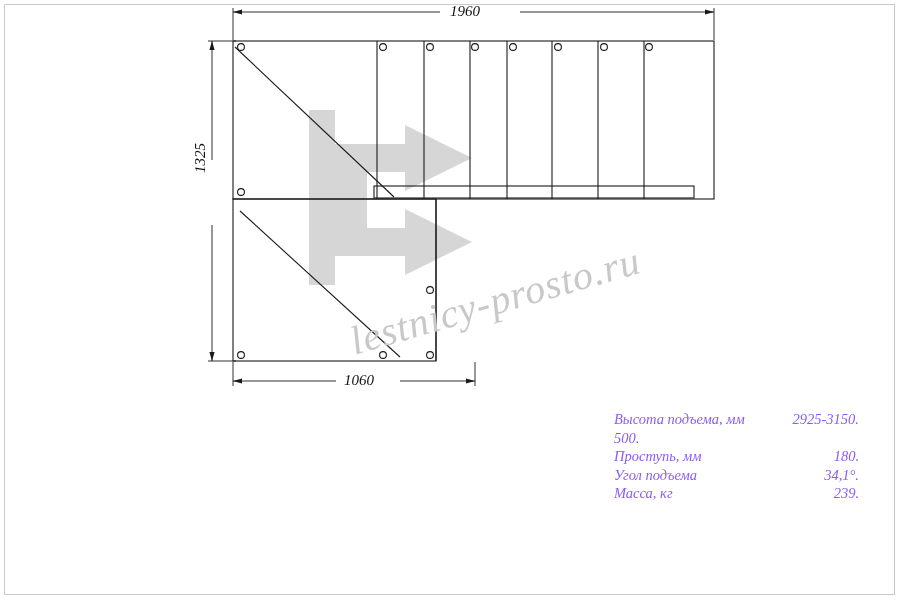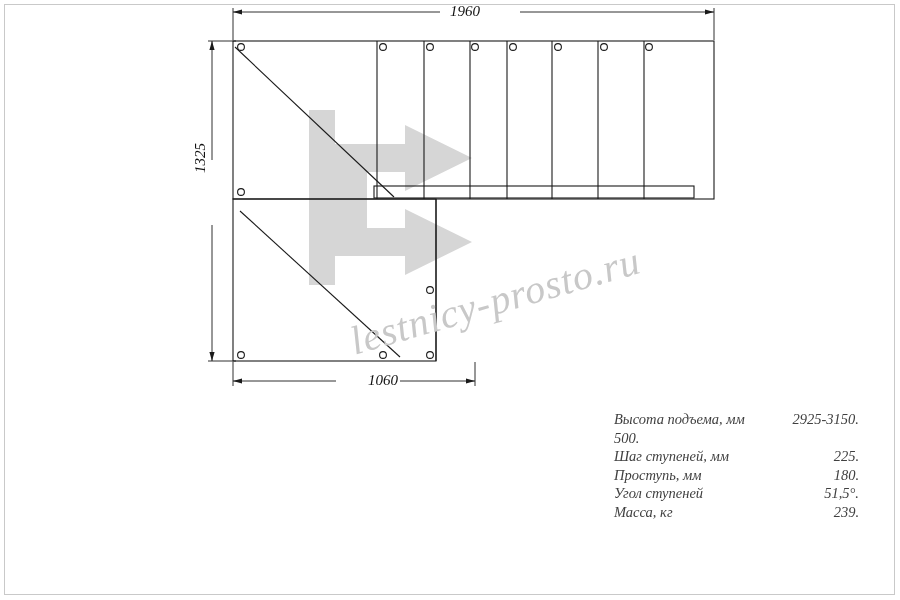--- a/index.html
+++ b/index.html
@@ -70,7 +70,7 @@
     white-space: nowrap;
   }
   #dim-top-label { left: 450px; top: 3px; }
-  #dim-bottom-label { left: 344px; top: 372px; margin-left: 24px; }
+  #dim-bottom-label { left: 344px; top: 372px; }
   #dim-left-label {
     left: 192px;
     top: 173px;

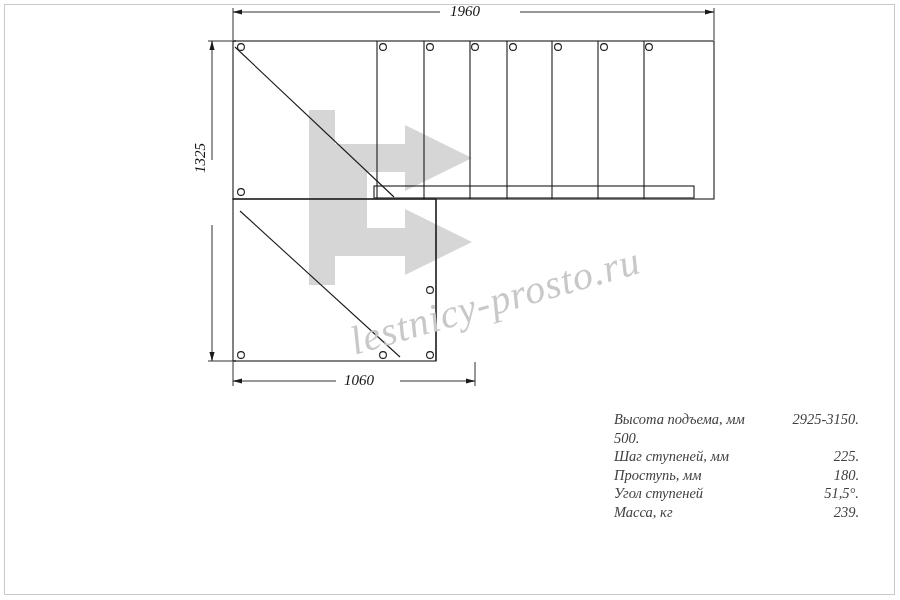--- a/index.html
+++ b/index.html
@@ -85,7 +85,7 @@
     font-family: "Liberation Serif", serif;
     font-style: italic;
     font-size: 14.5px;
-    color: #404040;
+    color: #8b5cf6;
   }
   .spec-row {
     display: flex;

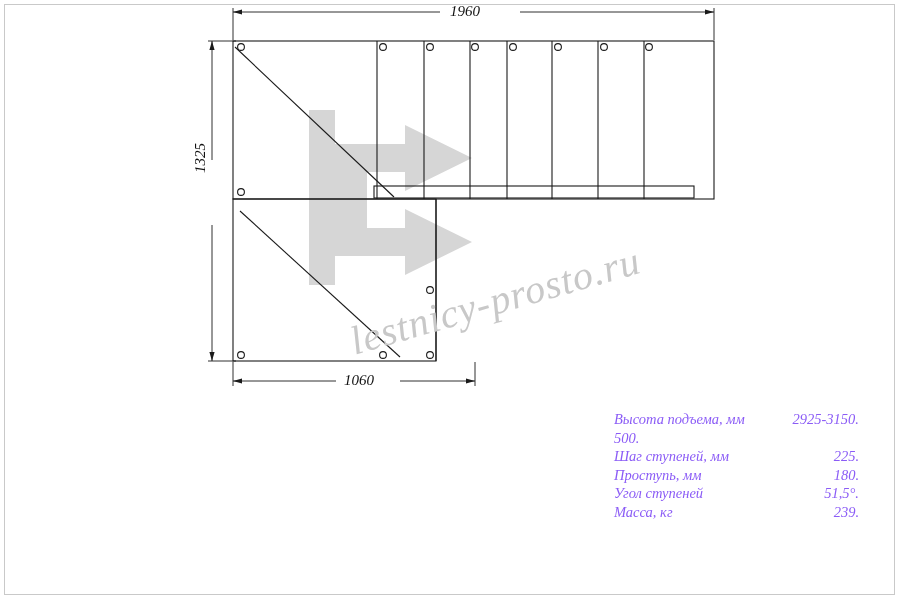--- a/index.html
+++ b/index.html
@@ -189,10 +189,6 @@
       <span class="spec-value">500.</span>
     </div>
     <div class="spec-row">
-      <span class="spec-name">Шаг ступеней, мм</span>
-      <span class="spec-value">225.</span>
-    </div>
-    <div class="spec-row">
       <span class="spec-name">Проступь, мм</span>
       <span class="spec-value">180.</span>
     </div>

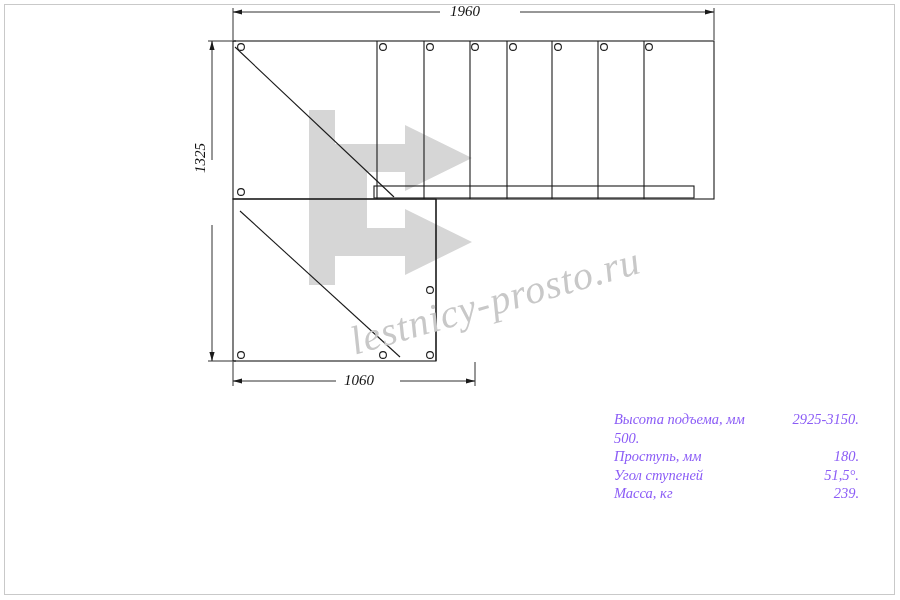--- a/index.html
+++ b/index.html
@@ -193,7 +193,7 @@
       <span class="spec-value">180.</span>
     </div>
     <div class="spec-row">
-      <span class="spec-name">Угол ступеней</span>
+      <span class="spec-name">Угол подъема</span>
       <span class="spec-value">51,5°.</span>
     </div>
     <div class="spec-row">

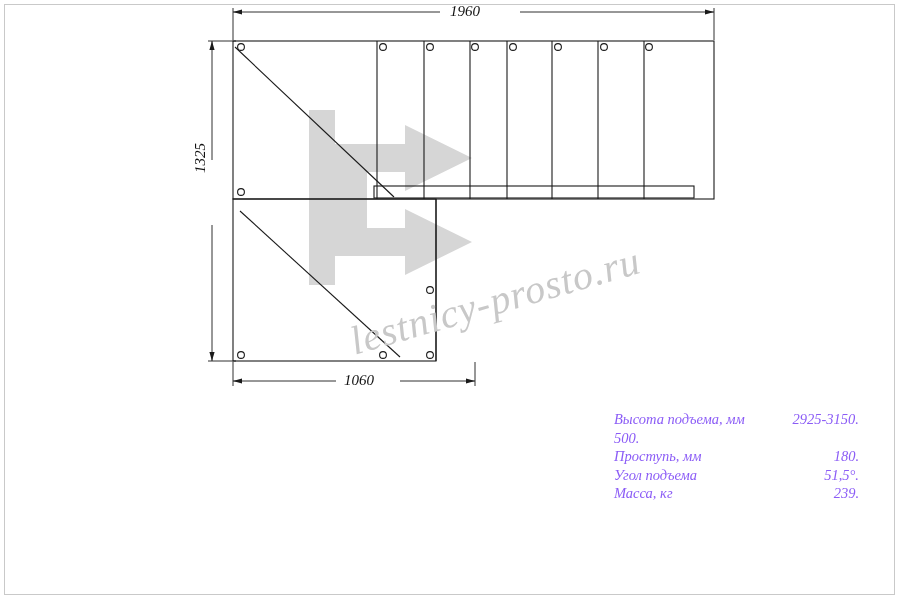--- a/index.html
+++ b/index.html
@@ -194,7 +194,7 @@
     </div>
     <div class="spec-row">
       <span class="spec-name">Угол подъема</span>
-      <span class="spec-value">51,5°.</span>
+      <span class="spec-value">34,1°.</span>
     </div>
     <div class="spec-row">
       <span class="spec-name">Масса, кг</span>

